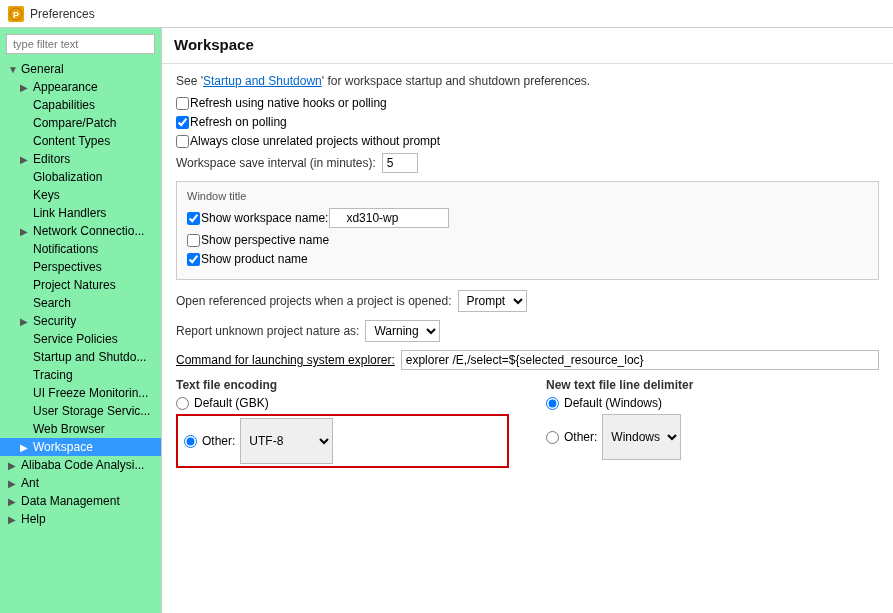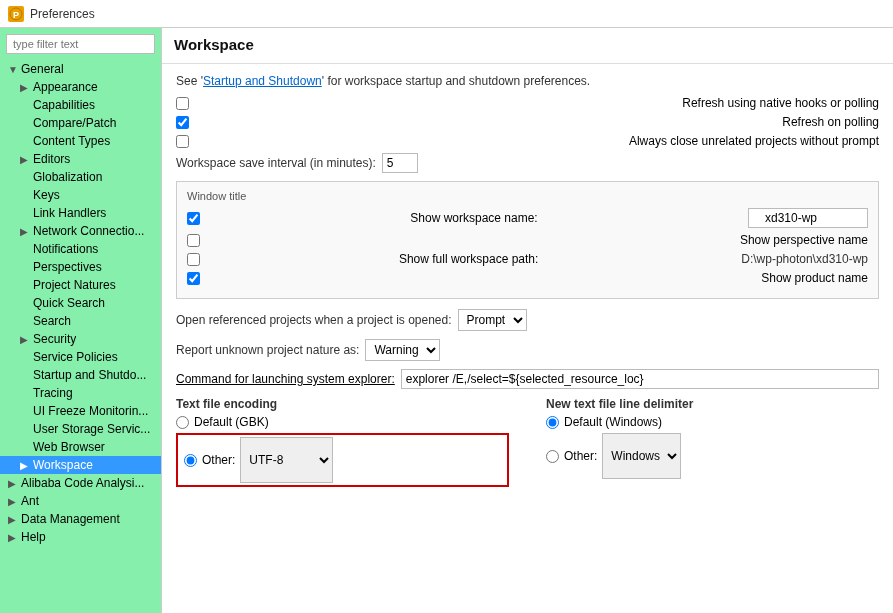--- a/index.html
+++ b/index.html
@@ -107,7 +107,6 @@
       gap: 1px;
       margin-bottom: 5px;
       font-size: 12px;
-      justify-content: space-between;
     }
     .checkbox-row input[type=checkbox] { margin: 0; }
 

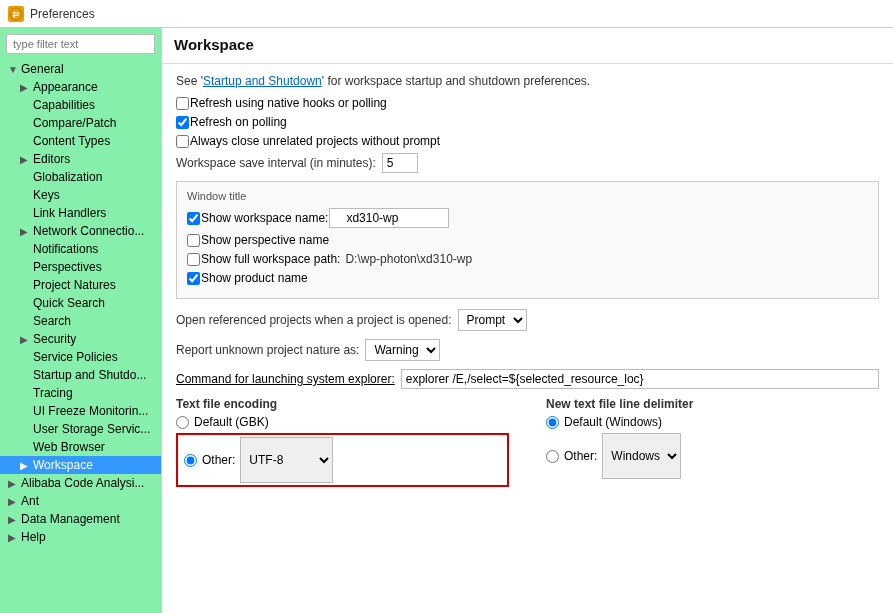--- a/index.html
+++ b/index.html
@@ -366,11 +366,6 @@
         <div class="checkbox-row">
           <input type="checkbox" id="show-persp-name" style="">
           <label for="show-persp-name">Show perspective name</label>
-        </div>
-        <div class="checkbox-row">
-          <input type="checkbox" id="show-full-path" style="">
-          <label for="show-full-path">Show full workspace path:</label>
-          <span style="color:#333; margin-left:4px;">D:\wp-photon\xd310-wp</span>
         </div>
         <div class="checkbox-row">
           <input type="checkbox" id="show-product-name" checked="" style="">

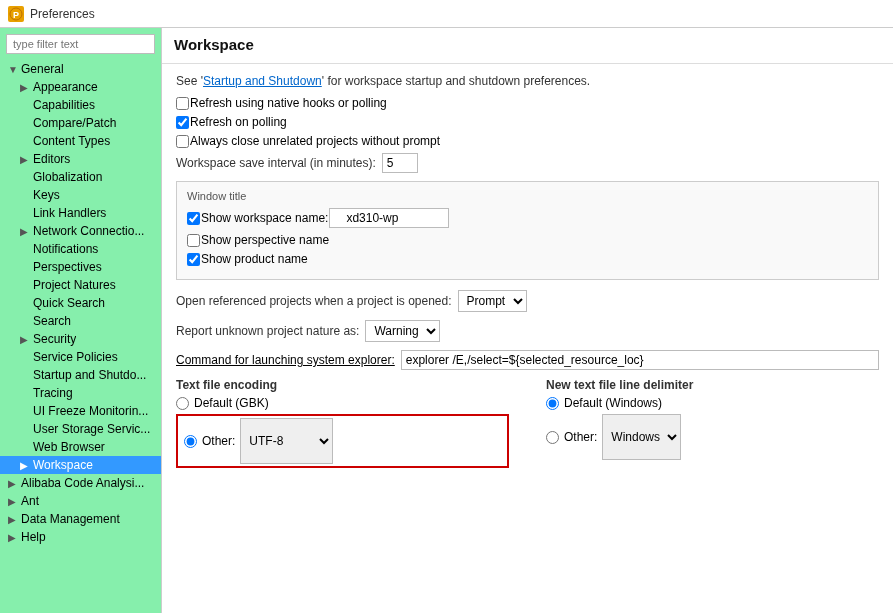--- a/index.html
+++ b/index.html
@@ -268,10 +268,6 @@
         <div class="tree-item level2">
           <span class="tree-chevron"></span>
           <span class="tree-label">Project Natures</span>
-        </div>
-        <div class="tree-item level2">
-          <span class="tree-chevron"></span>
-          <span class="tree-label">Quick Search</span>
         </div>
         <div class="tree-item level2">
           <span class="tree-chevron"></span>

